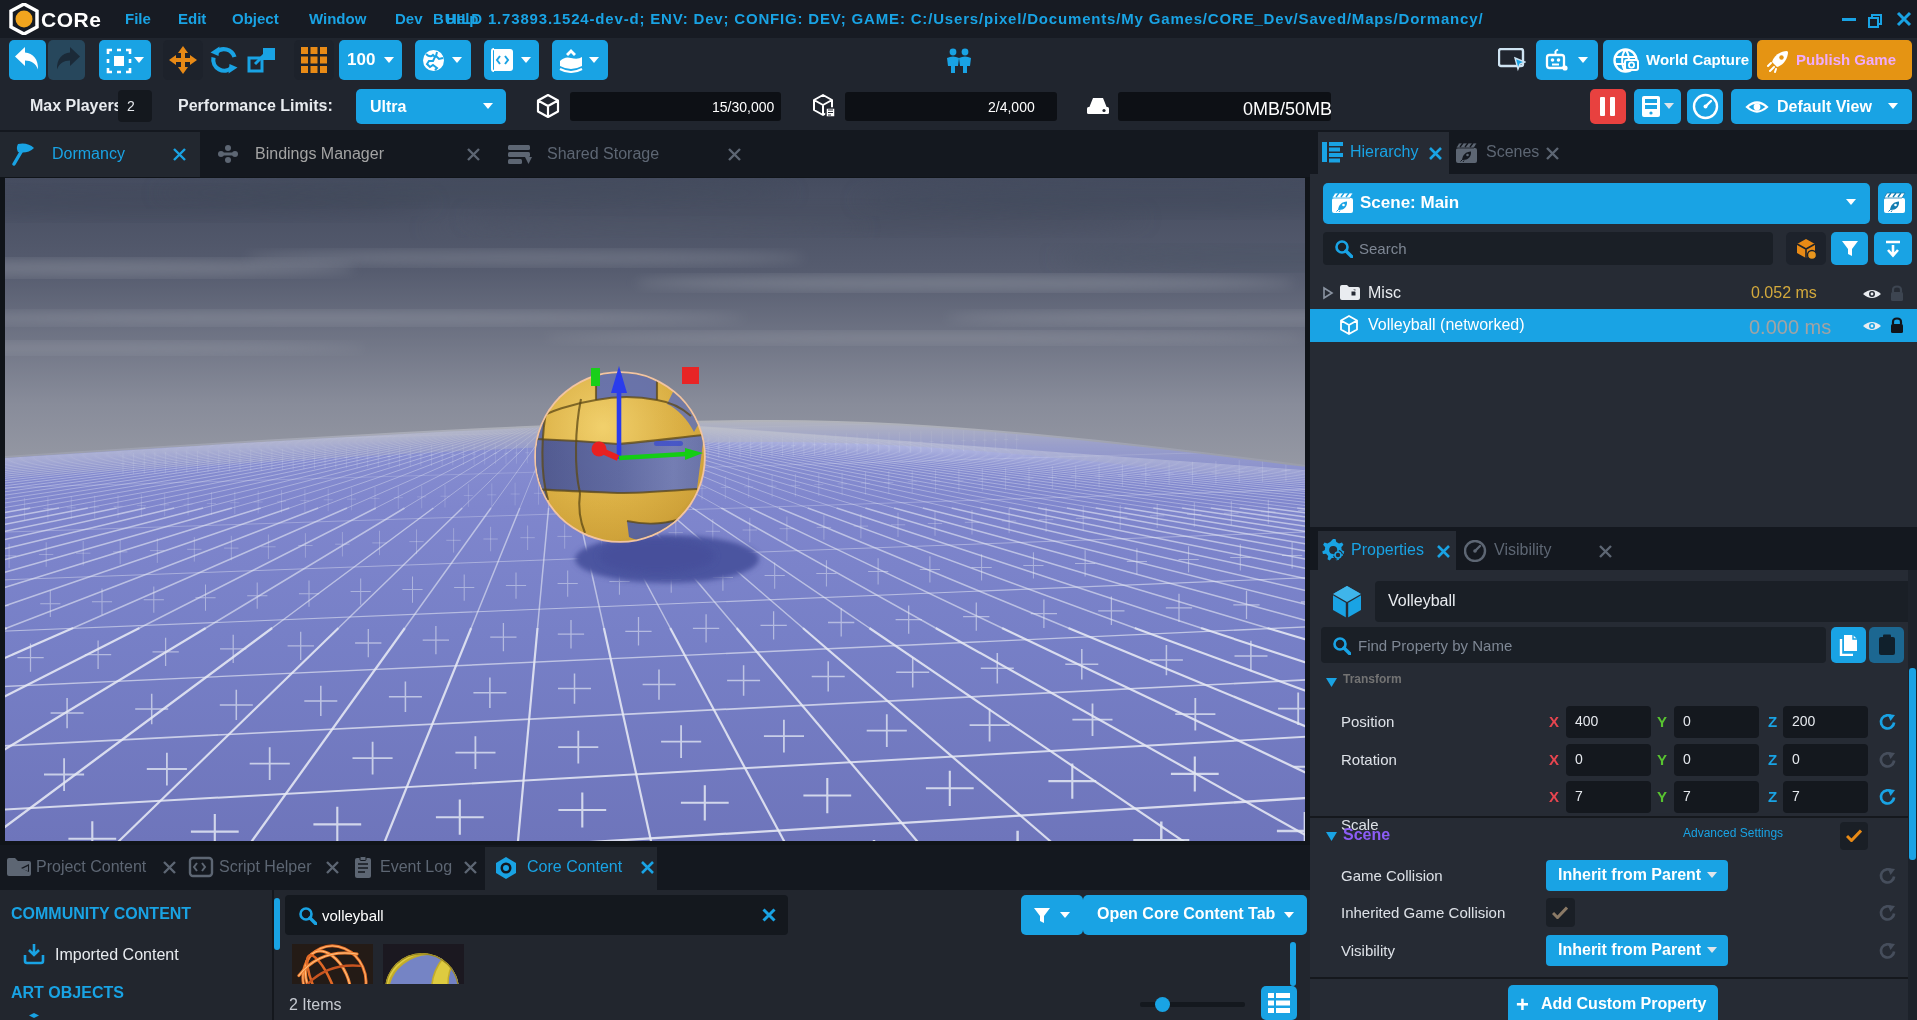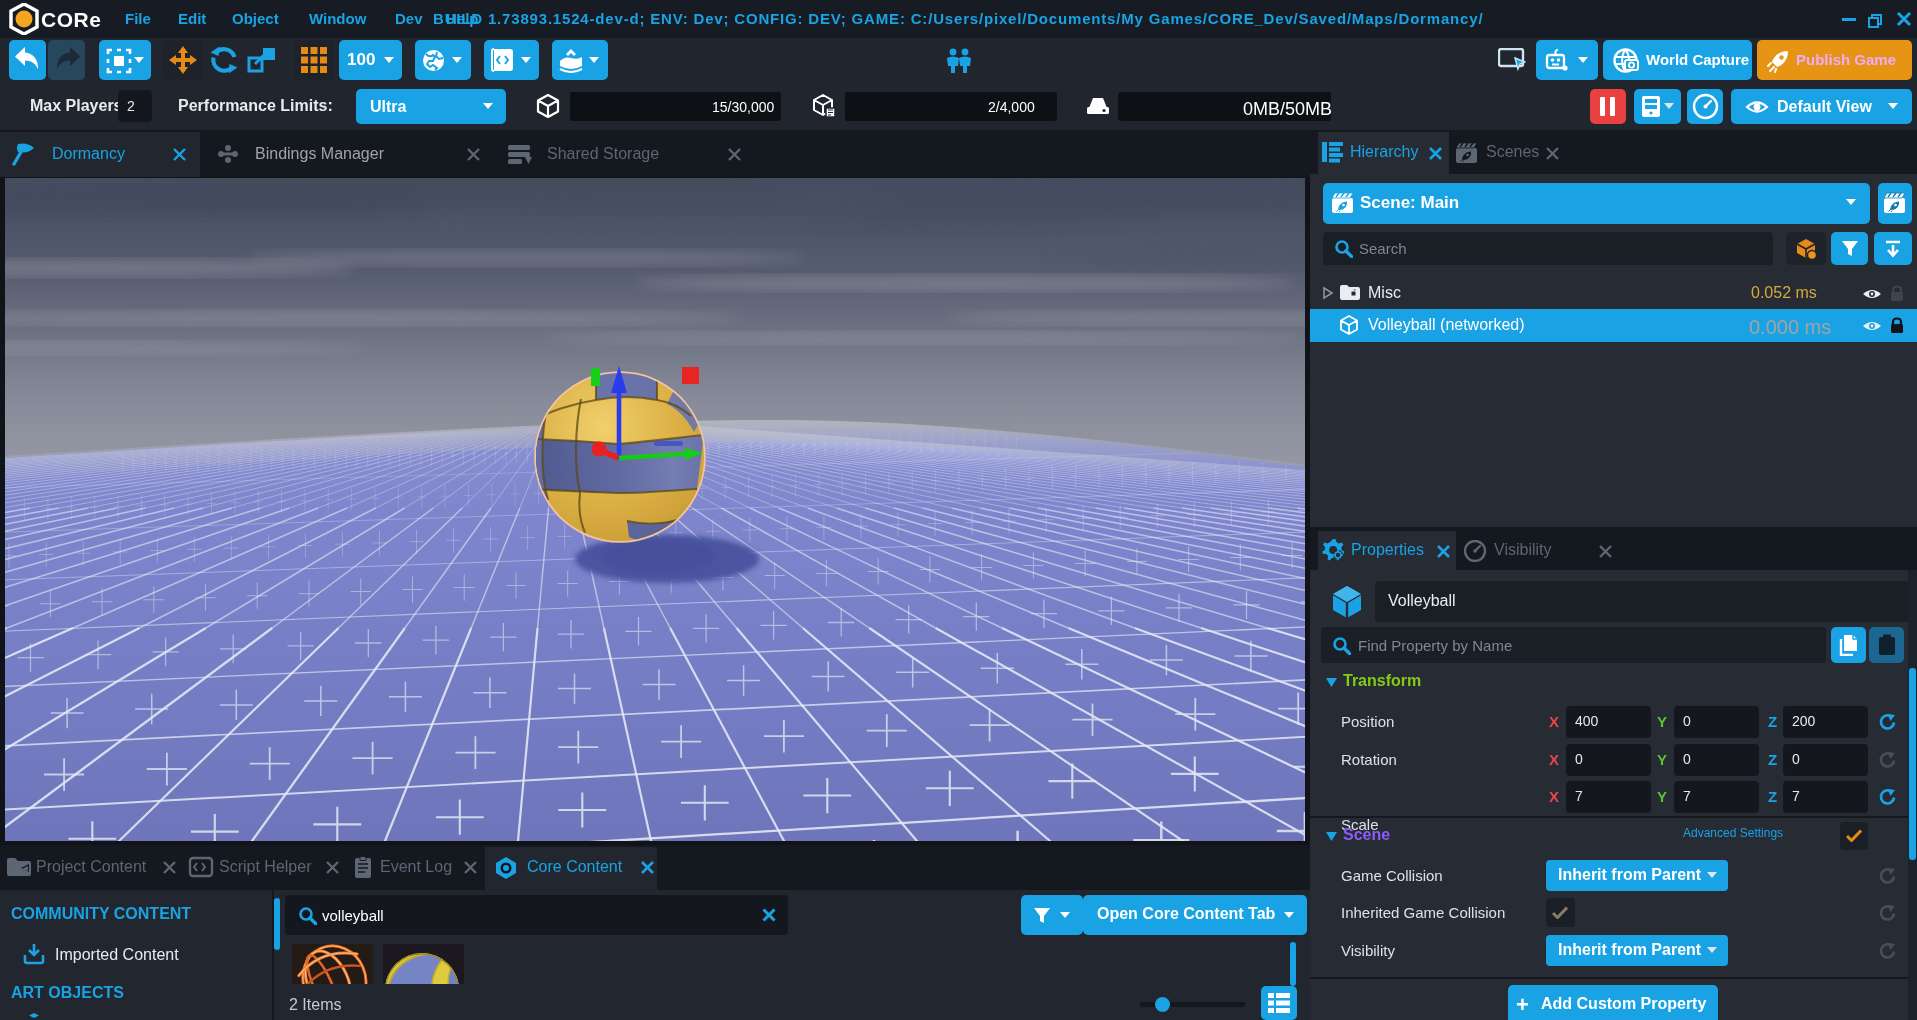--- a/index.html
+++ b/index.html
@@ -1040,7 +1040,7 @@
 <svg class="abs" style="left:1325px;top:677px" width="13" height="11" viewBox="0 0 13 11">
     <path d="M1,1 L12,1 L6.5,10 Z" fill="#19a3e4"></path>
   </svg>
-<div class="txt b" style="left:1343px;top:672px;color:#84cc16;font-size:16px">Transform</div>
+<div class="txt b" style="left:1343px;top:672px;color:#737373;font-size:12px">Transform</div>
 <div class="rowlabel" style="left:1341px;top:713px">Position</div>
 <div class="xyz" style="left:1549px;top:713px;color:#e8454f">X</div>
 <div class="field" style="left:1566px;top:706px;width:85px;height:32px">400</div>

